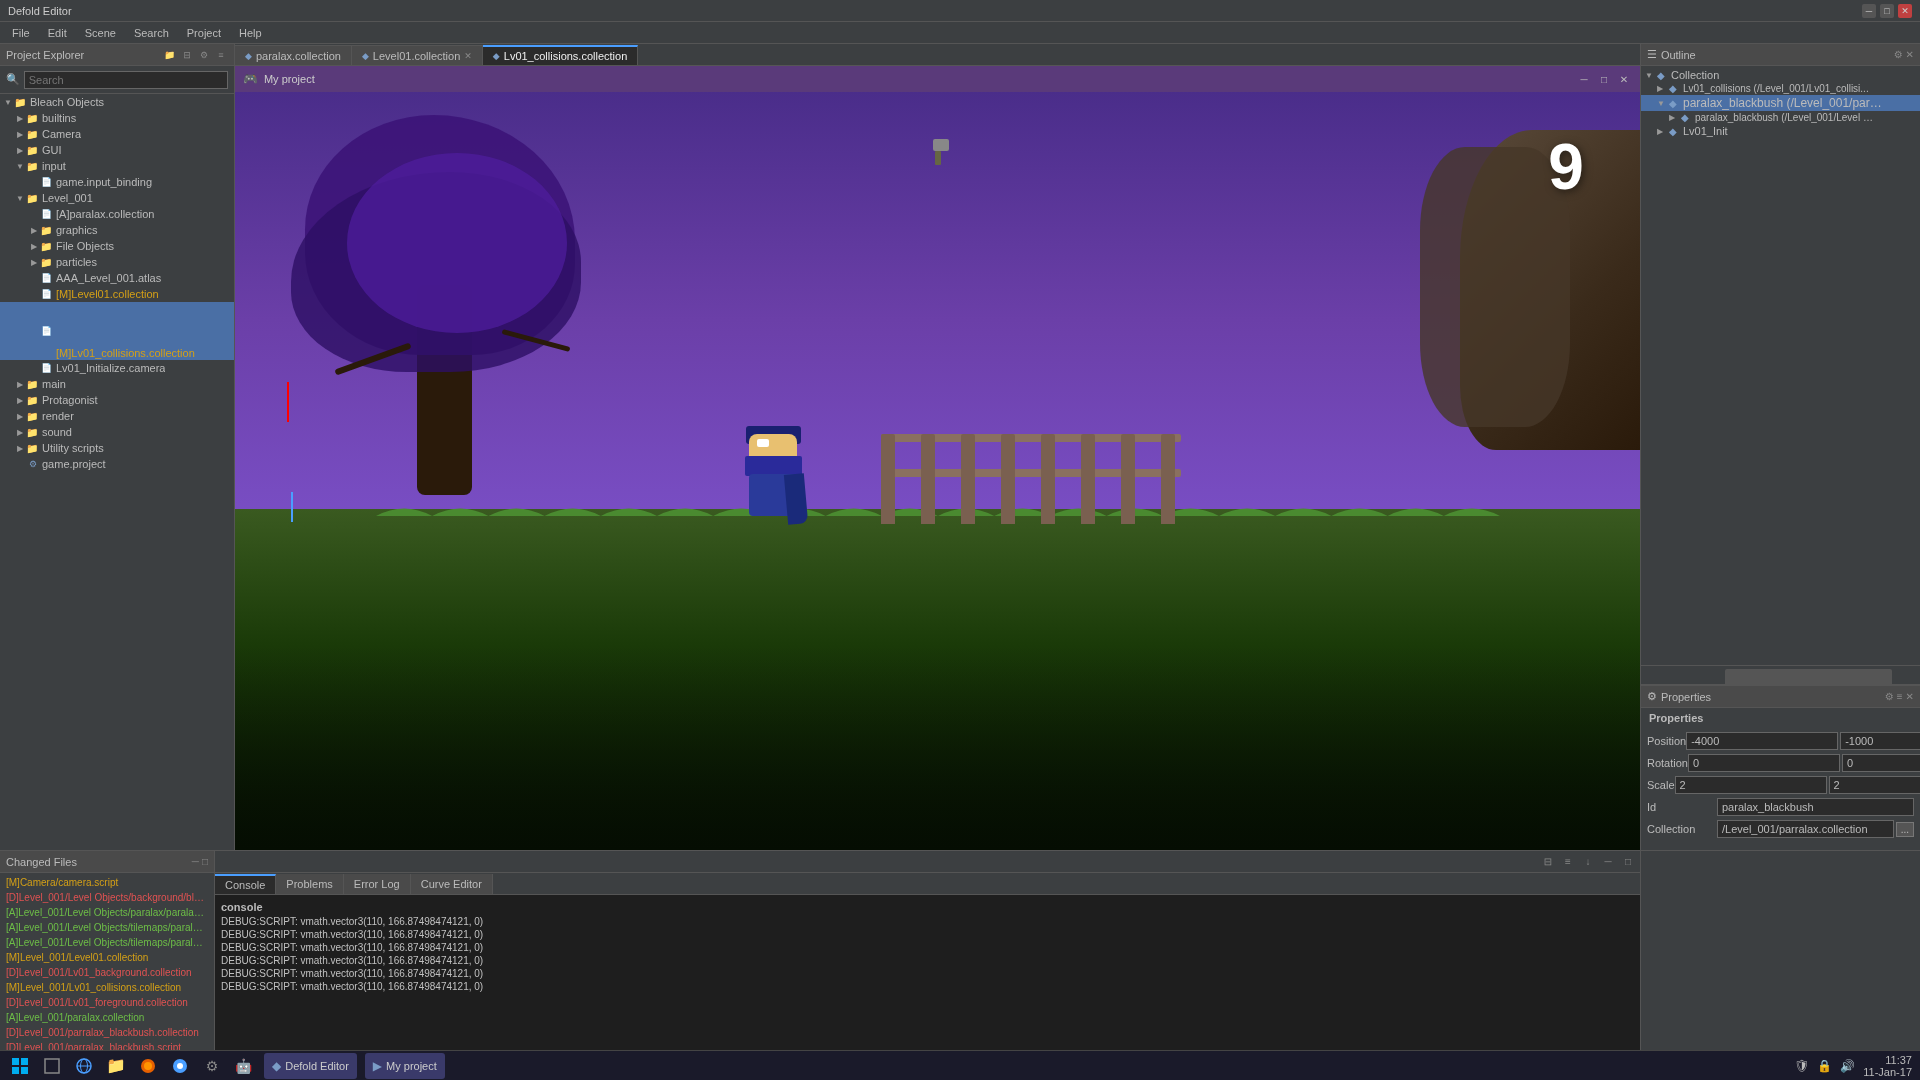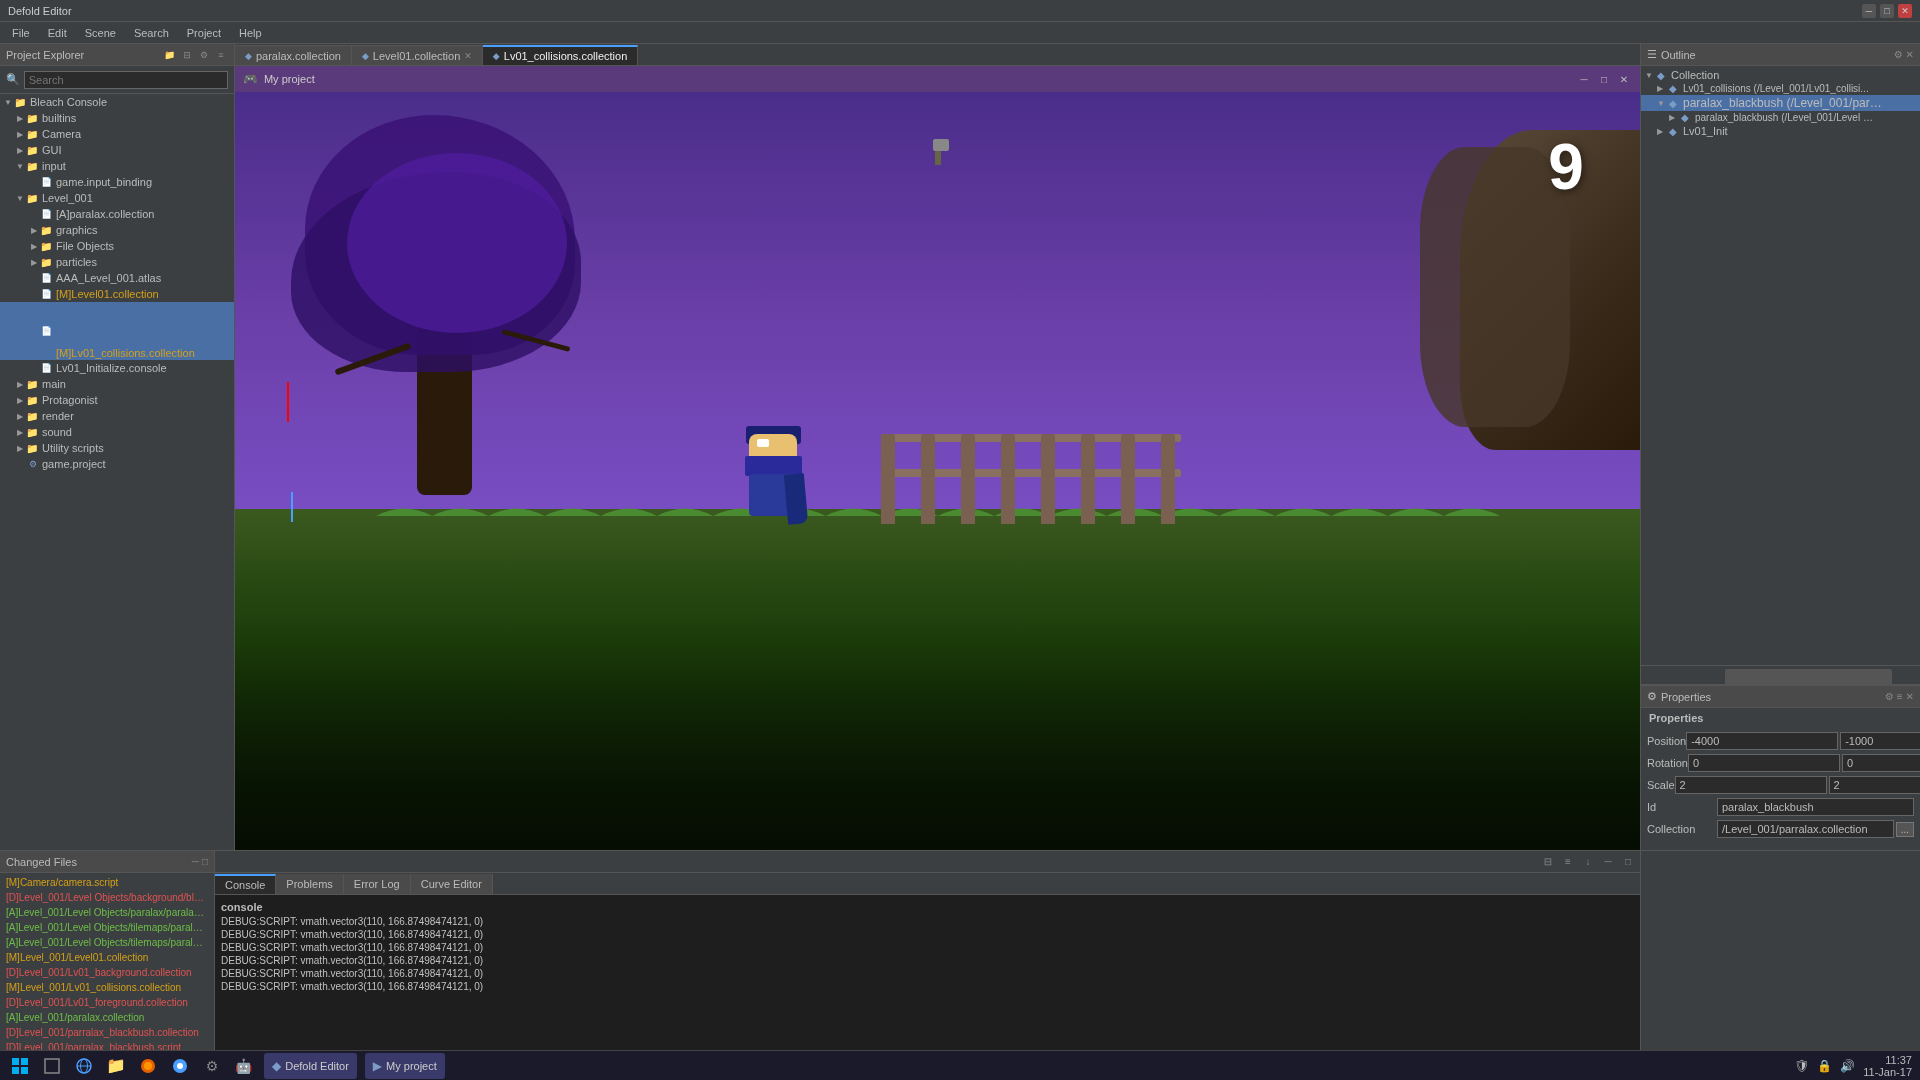--- a/index.html
+++ b/index.html
@@ -164,7 +164,7 @@
         <div class="tree-item" style="padding-left:2px;">
           <span class="tree-arrow">▼</span>
           <span class="tree-icon folder-icon">📁</span>
-          <span class="tree-label">Bleach Console</span>
+          <span class="tree-label">Bleach Objects</span>
         </div>
 
         <div class="tree-item" style="padding-left:14px;">

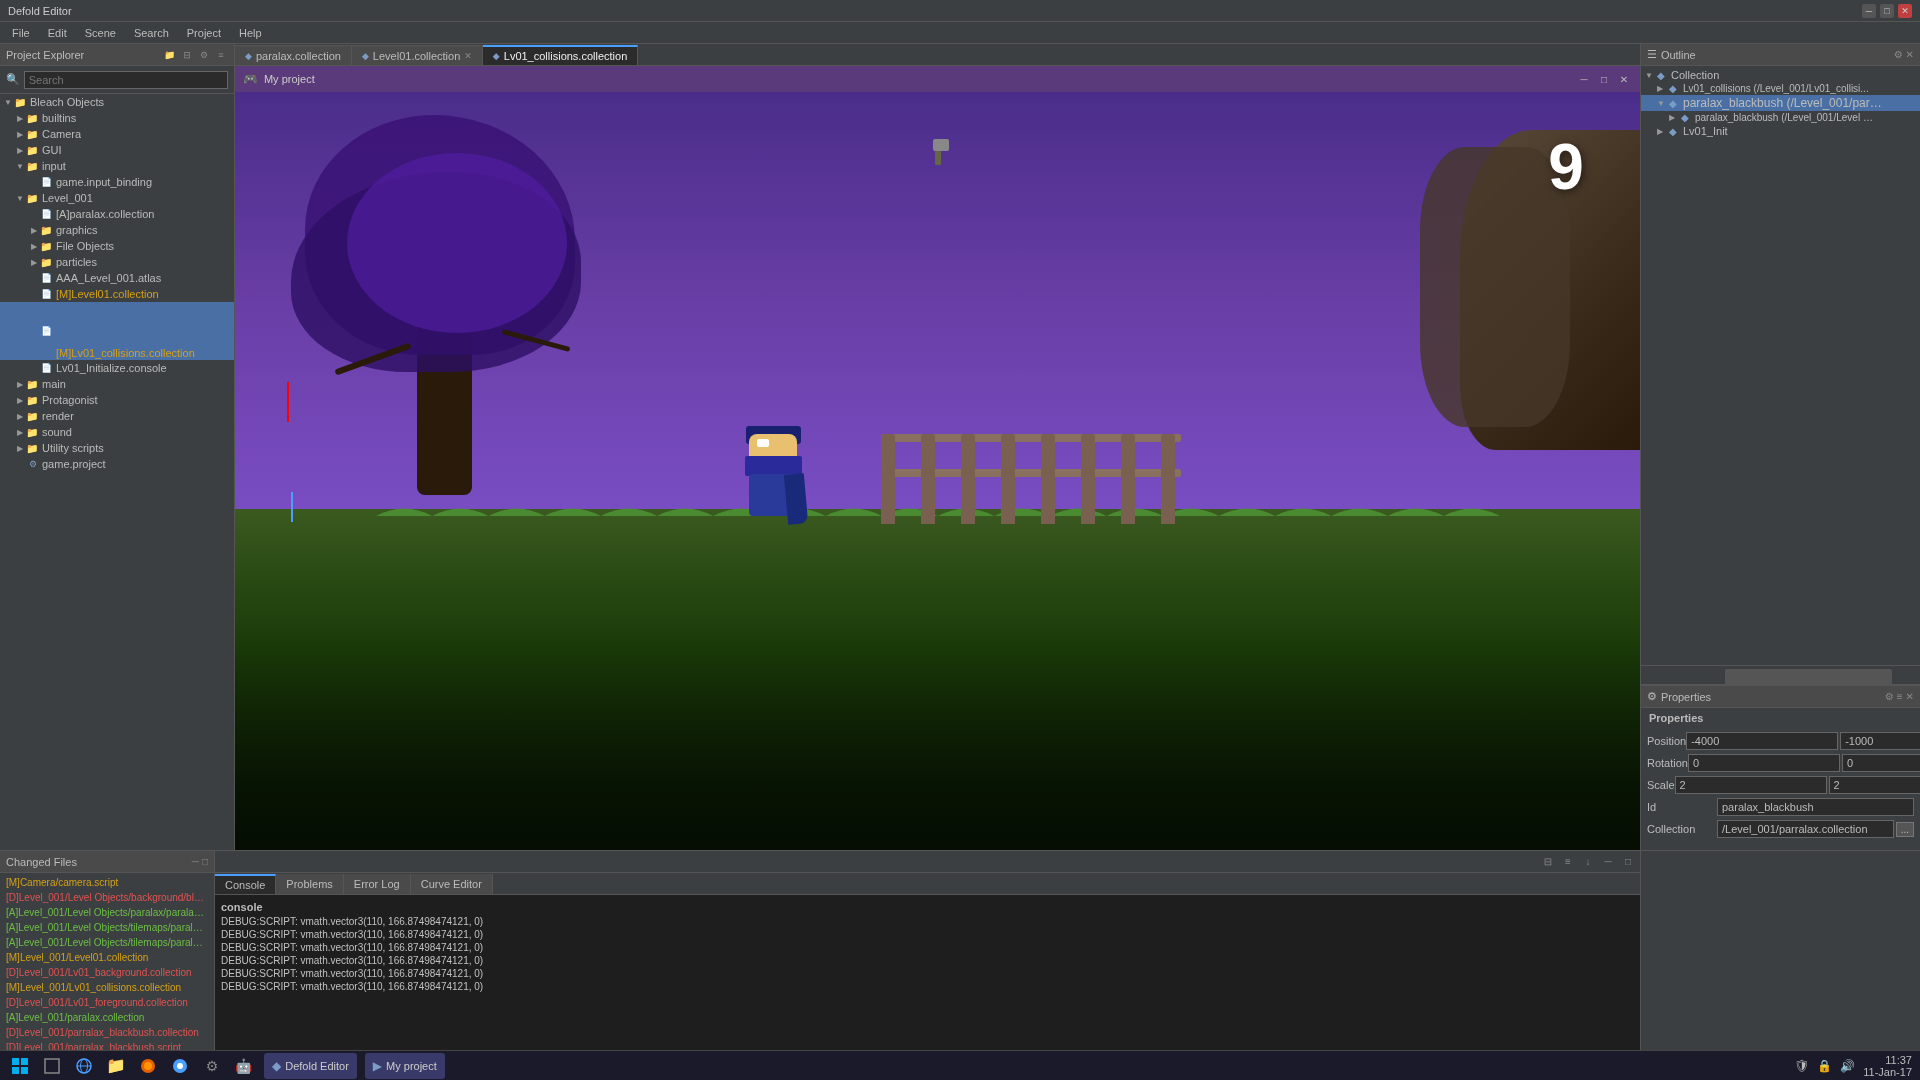--- a/index.html
+++ b/index.html
@@ -248,7 +248,7 @@
         <div class="tree-item" style="padding-left:28px;">
           <span class="tree-arrow" style="width:12px;"></span>
           <span class="tree-icon file-icon">📄</span>
-          <span class="tree-label">Lv01_Initialize.console</span>
+          <span class="tree-label">Lv01_Initialize.camera</span>
         </div>
 
         <div class="tree-item" style="padding-left:14px;">

